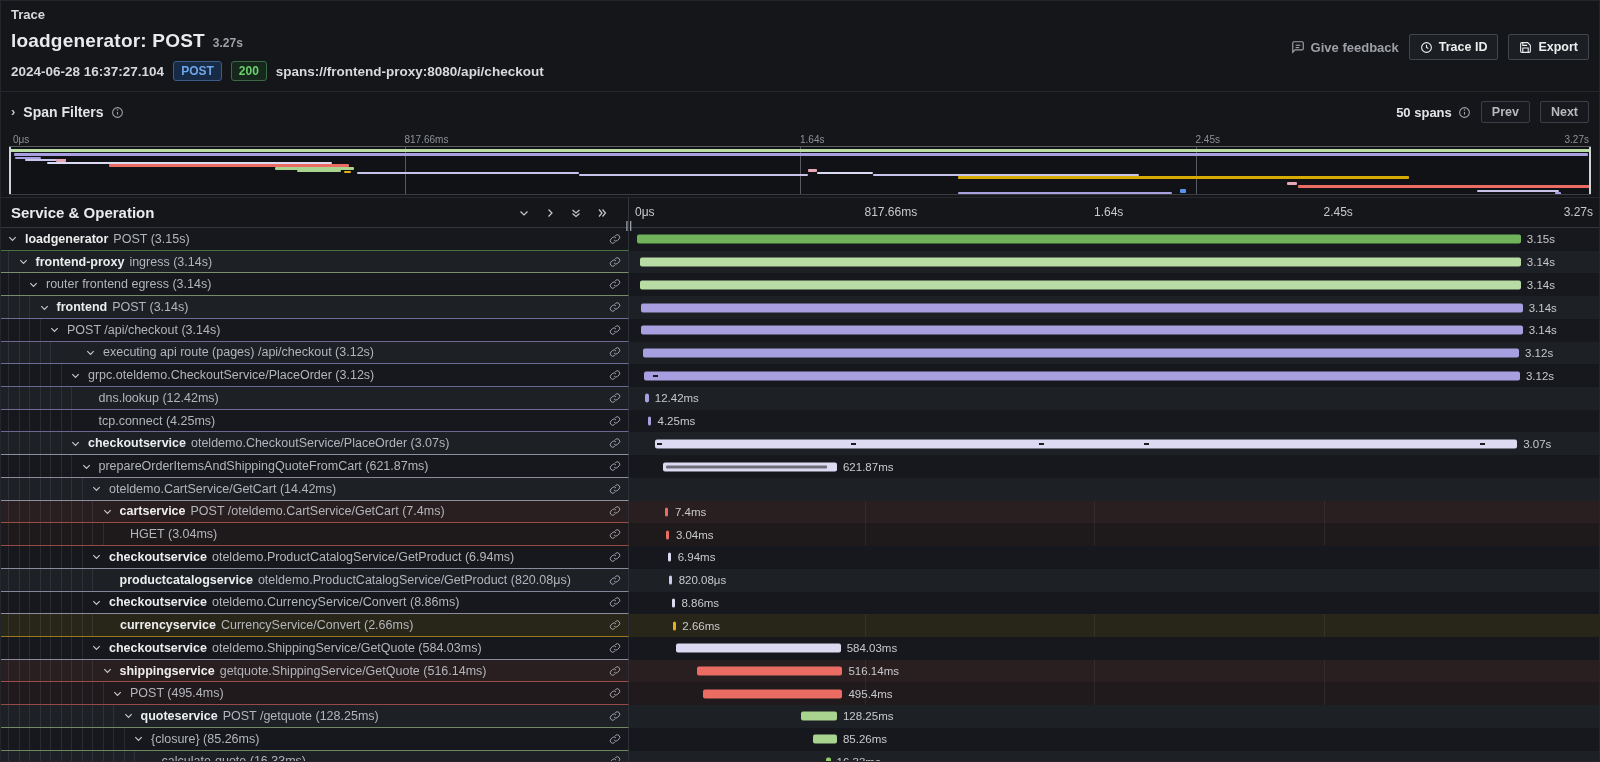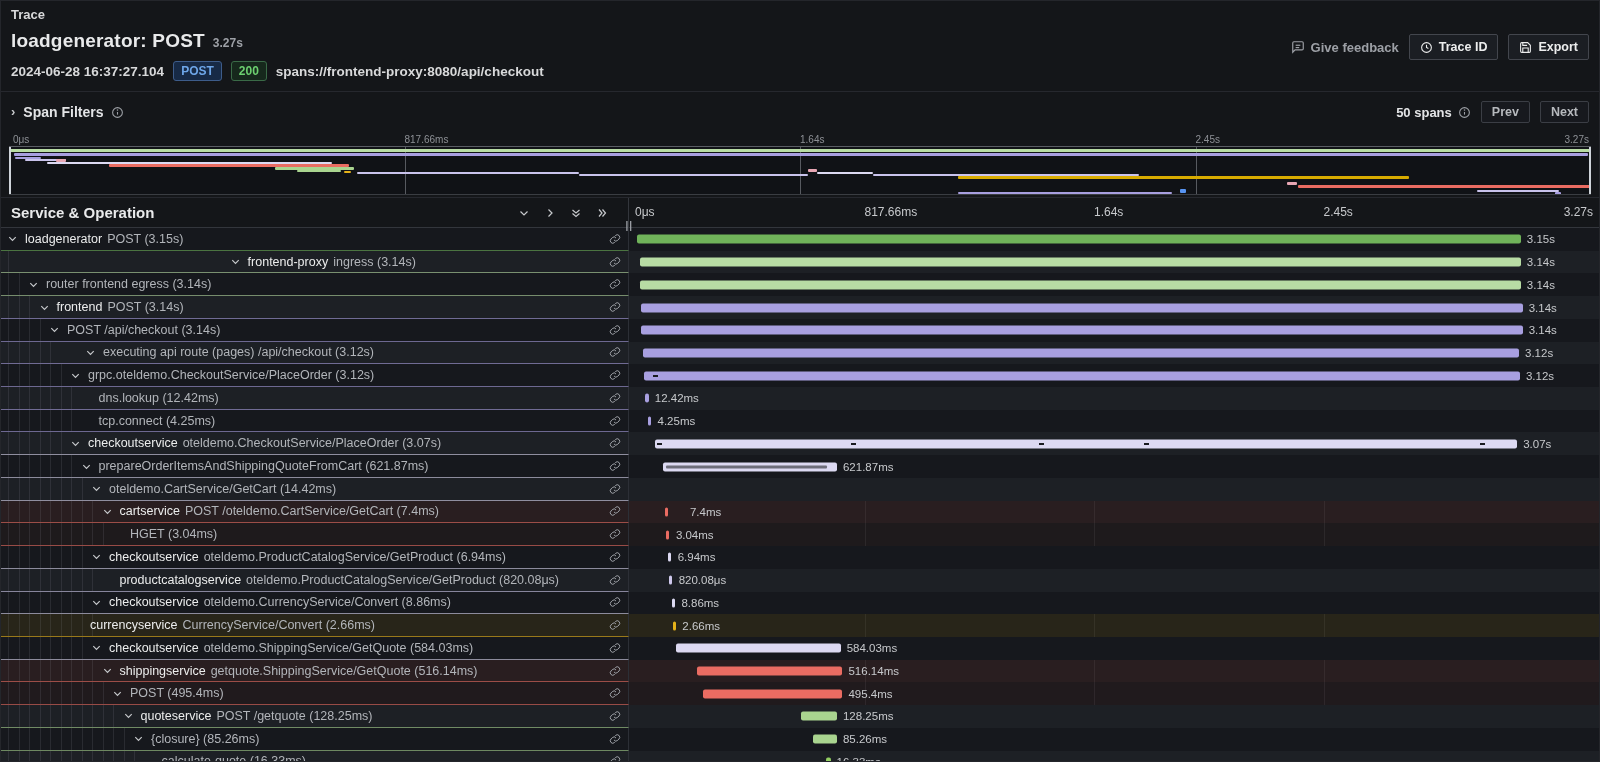--- a/index.html
+++ b/index.html
@@ -70,7 +70,7 @@
   .row-text { display:flex; align-items:center; gap:5px; white-space:nowrap; overflow:hidden; position:relative; z-index:1; }
   .chev { width:13px; color:#c7c9cc; flex:none; display:inline-flex; }
   .chev.hidden { visibility:hidden; }
-  .svc { font-size:12.5px; font-weight:400; color:#eceded; }
+  .svc { font-size:12.5px; font-weight:700; color:#eceded; }
   .op  { font-size:12.5px; color:#b2b5ba; }
   .linkicon { position:absolute; right:7px; top:50%; transform:translateY(-50%); color:#9da0a6; z-index:2; cursor:pointer; }
   .row-right { flex:1; position:relative; }

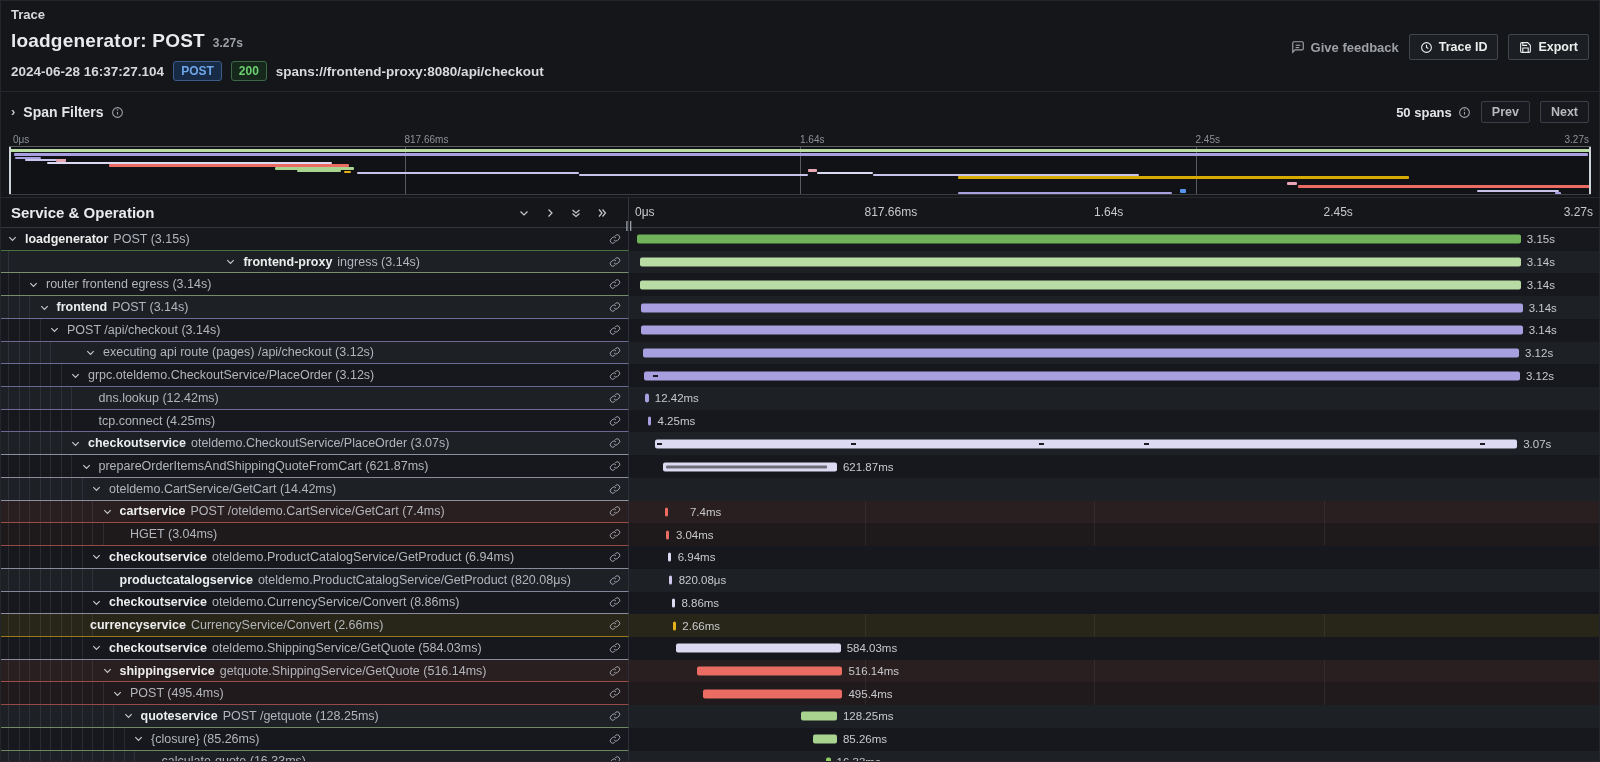--- a/index.html
+++ b/index.html
@@ -271,7 +271,7 @@
           </div>
         </div>
         <div class="row">
-          <div class="row-left" style="border-bottom-color: rgba(184, 220, 164, 0.6); justify-content: center;">
+          <div class="row-left" style="border-bottom-color: rgba(184, 220, 164, 0.6);">
             <span class="guide" style="left: 7px;"></span>
             <div class="row-text" style="padding-left: 16.5px;">
               <span class="chev">

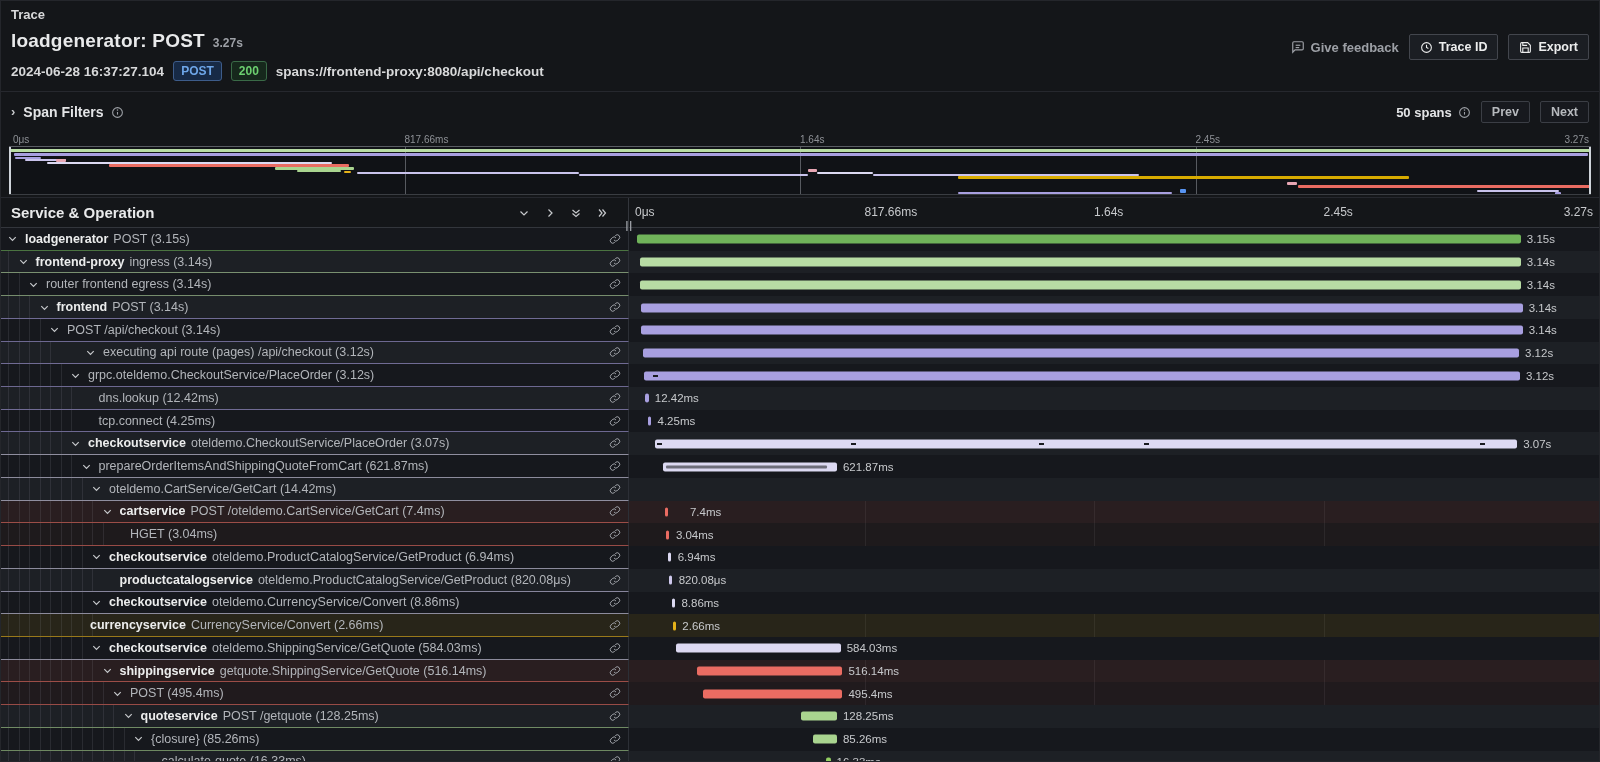--- a/index.html
+++ b/index.html
@@ -604,7 +604,7 @@
           </div>
           <div class="row-right">
             <div class="bar" style="left: calc(3.3% + 4.284px); width: calc(0.25% - 0.13px); background: rgb(234, 108, 98);"></div>
-            <span class="dur-label" style="left: calc(3.7% + 10.076px); margin-left: 15px;">7.4ms</span>
+            <span class="dur-label" style="left: calc(3.7% + 10.076px);">7.4ms</span>
           </div>
         </div>
         <div class="row" style="background: rgba(234, 108, 98, 0.05);">

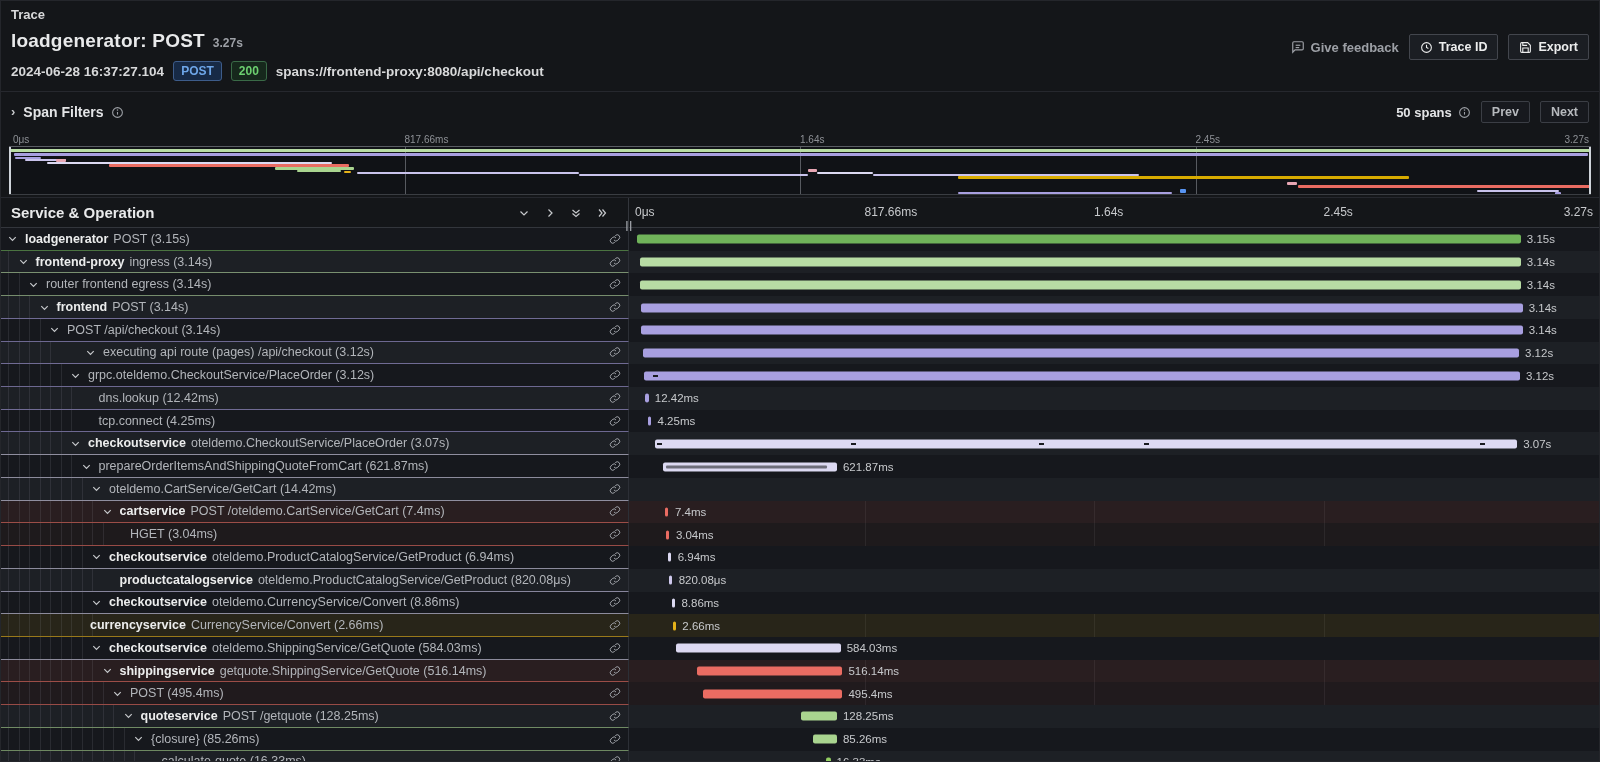--- a/index.html
+++ b/index.html
@@ -744,7 +744,7 @@
             <span class="guide" style="left: 70px;"></span>
             <span class="guide" style="left: 80.5px;"></span>
             <span class="guide" style="left: 91px;"></span>
-            <div class="row-text" style="padding-left: 58px; margin-left: 13px;">
+            <div class="row-text" style="padding-left: 101px;">
               <span class="chev hidden">
                 <svg width="11" height="11" viewBox="0 0 24 24" fill="none" stroke="#c7c9cc" stroke-width="2.6">
                   <polyline points="5 9 12 16 19 9"></polyline>

